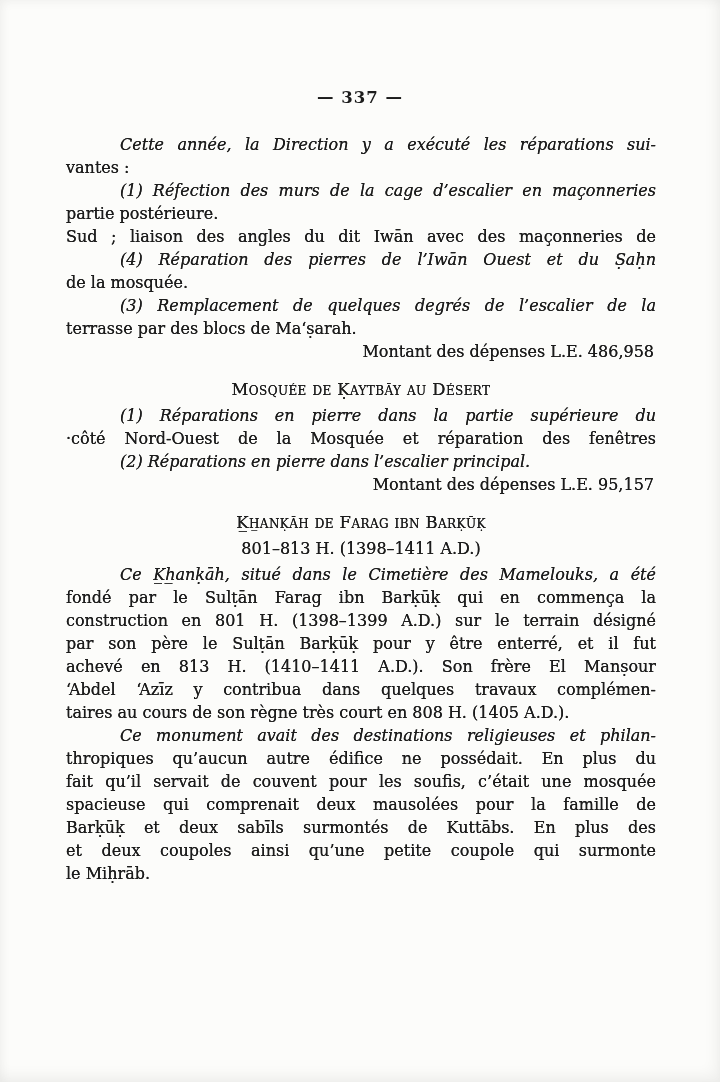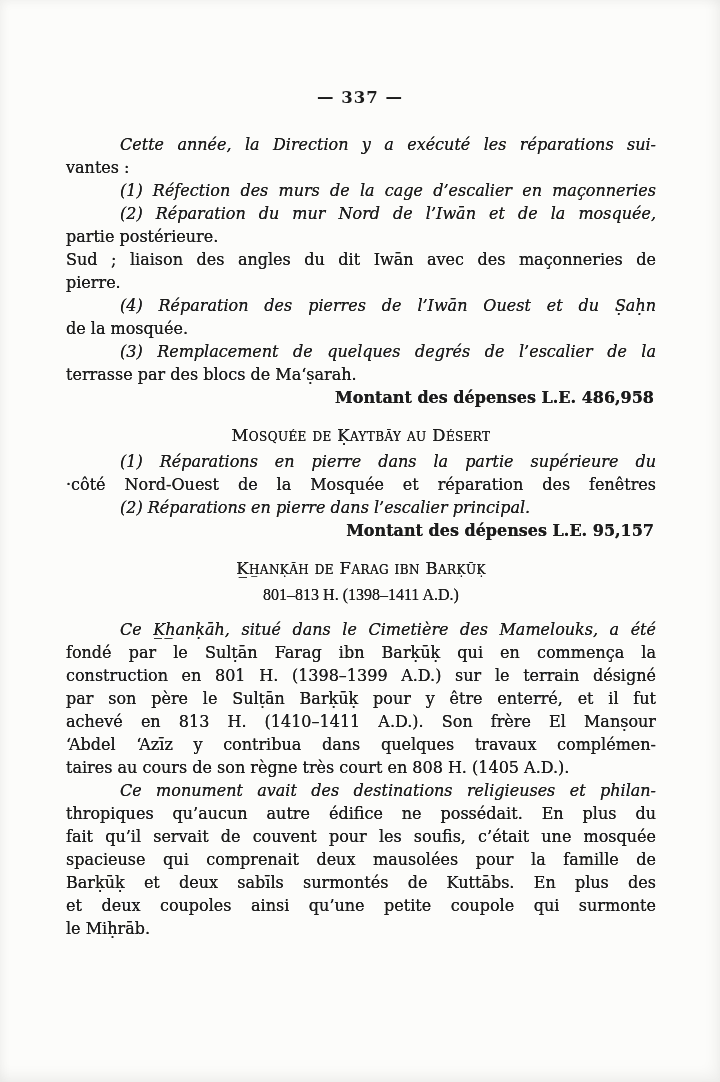--- a/index.html
+++ b/index.html
@@ -78,7 +78,6 @@
         <div class="line indent">(1) Réfection des murs de la cage d’escalier en maçonneries</div>
       </div>
       <div class="block para">
-        <div class="line indent">(2) Réparation du mur Nord de l’Iwān et de la mosquée,</div>
         <div class="line end">partie postérieure.</div>
       </div>
       <div class="block para">

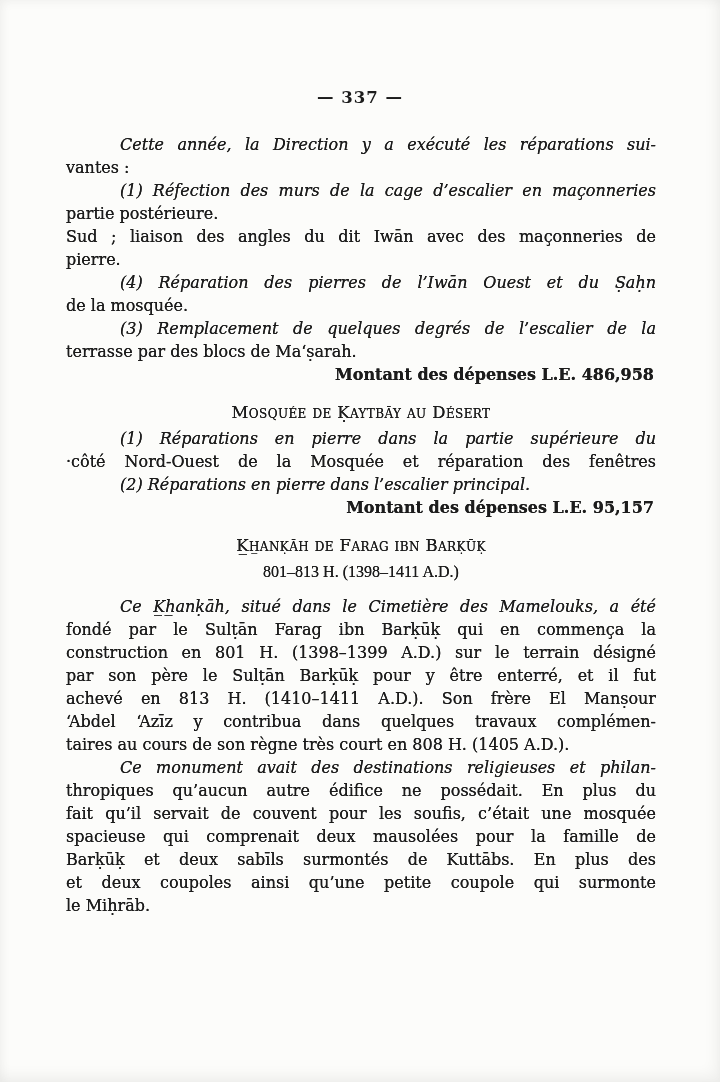--- a/index.html
+++ b/index.html
@@ -82,7 +82,6 @@
       </div>
       <div class="block para">
         <div class="line">Sud ; liaison des angles du dit Iwān avec des maçonneries de</div>
-        <div class="line end">pierre.</div>
       </div>
       <div class="block para">
         <div class="line indent">(4) Réparation des pierres de l’Iwān Ouest et du Ṣaḥn</div>

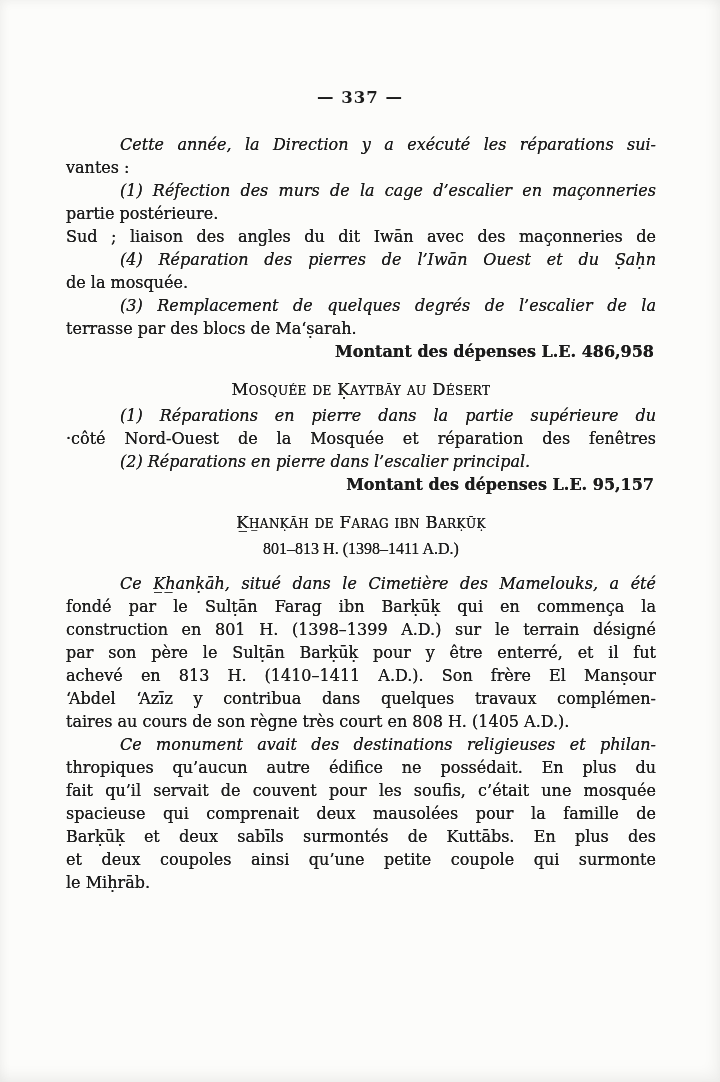--- a/index.html
+++ b/index.html
@@ -46,7 +46,7 @@
   .line.end { text-align-last: left; }
   .line.indent { text-indent: 54px; font-style: italic; }
   .amount .line,
-  .amount .line.end { text-align: right; text-align-last: right; padding-right: 2px; font-weight: bold; }
+  .amount .line.end { text-align: right; text-align-last: right; padding-right: 2px; }
   .heading {
     margin-top: 15px;
     margin-bottom: 3px;

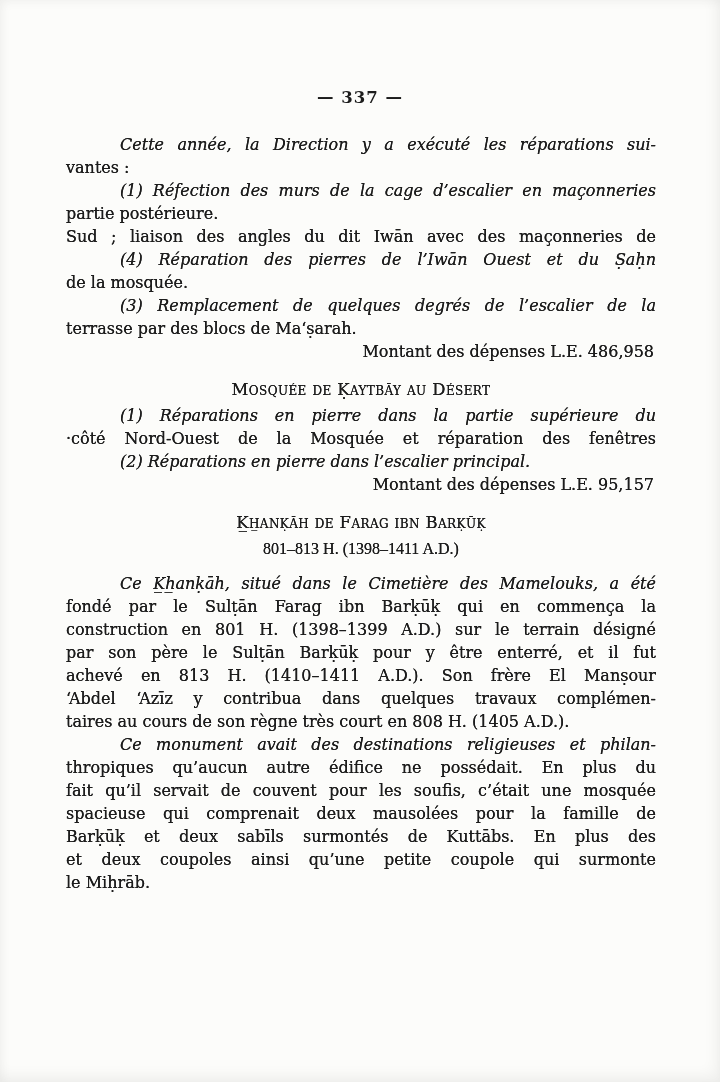--- a/index.html
+++ b/index.html
@@ -58,7 +58,7 @@
     font-size: 16.5px;
     letter-spacing: 0.4px;
   }
-  .subheading { margin-bottom: 12px; font-family: Liberation Serif, serif; }
+  .subheading { margin-bottom: 3px; }
   .subheading .line,
   .subheading .line.end {
     text-align: center; text-align-last: center;

